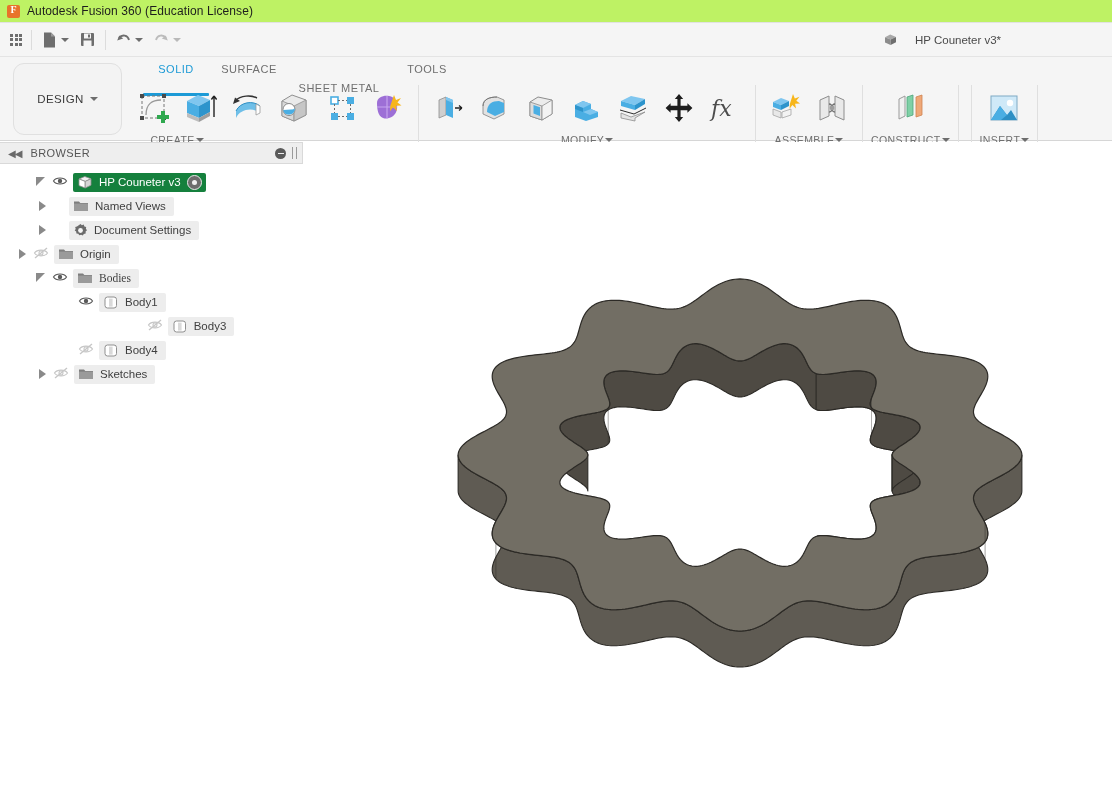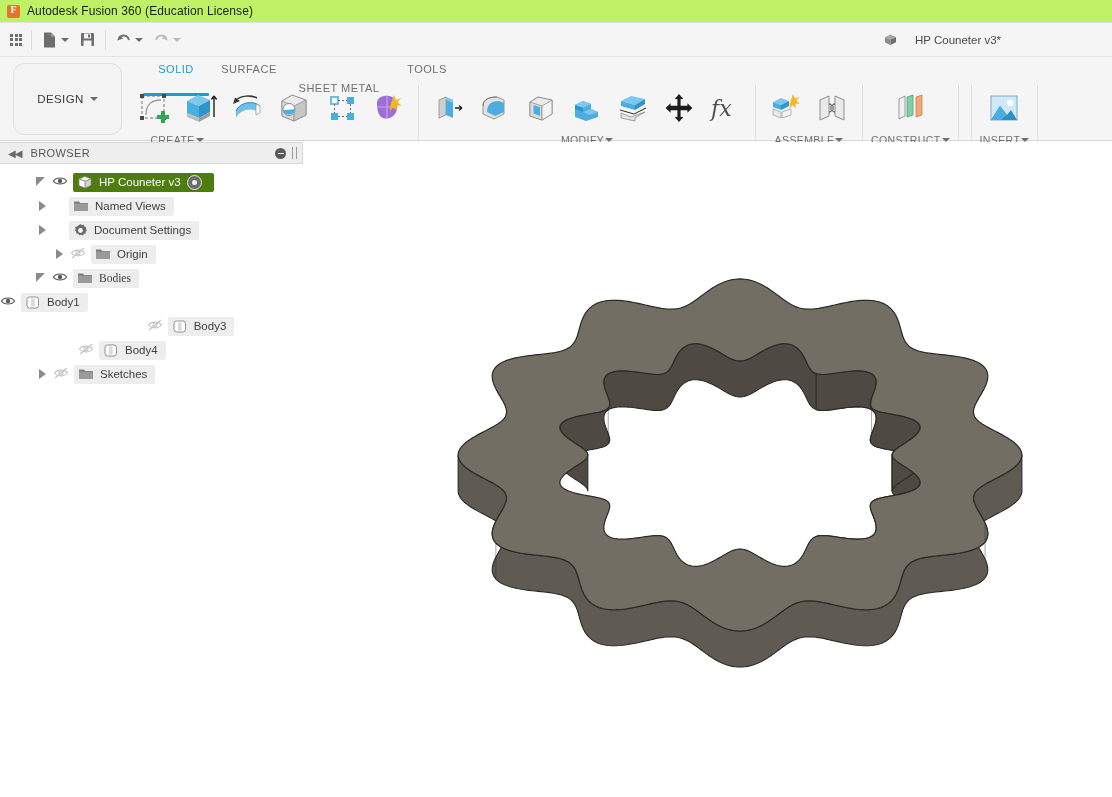--- a/index.html
+++ b/index.html
@@ -146,7 +146,7 @@
     display:flex;align-items:center;gap:6px;
     background:#ededed;border-radius:2px;height:19px;padding:0 8px 0 4px;
   }
-  .node-chip.root{background:#4d7c0f;padding-right:12px;}
+  .node-chip.root{background:#15803d;padding-right:4px;}
   .node-label{font-size:11.5px;color:#3f3f3f;white-space:nowrap;}
   .node-chip.root .node-label{color:#ffffff;}
   .radio-dot{

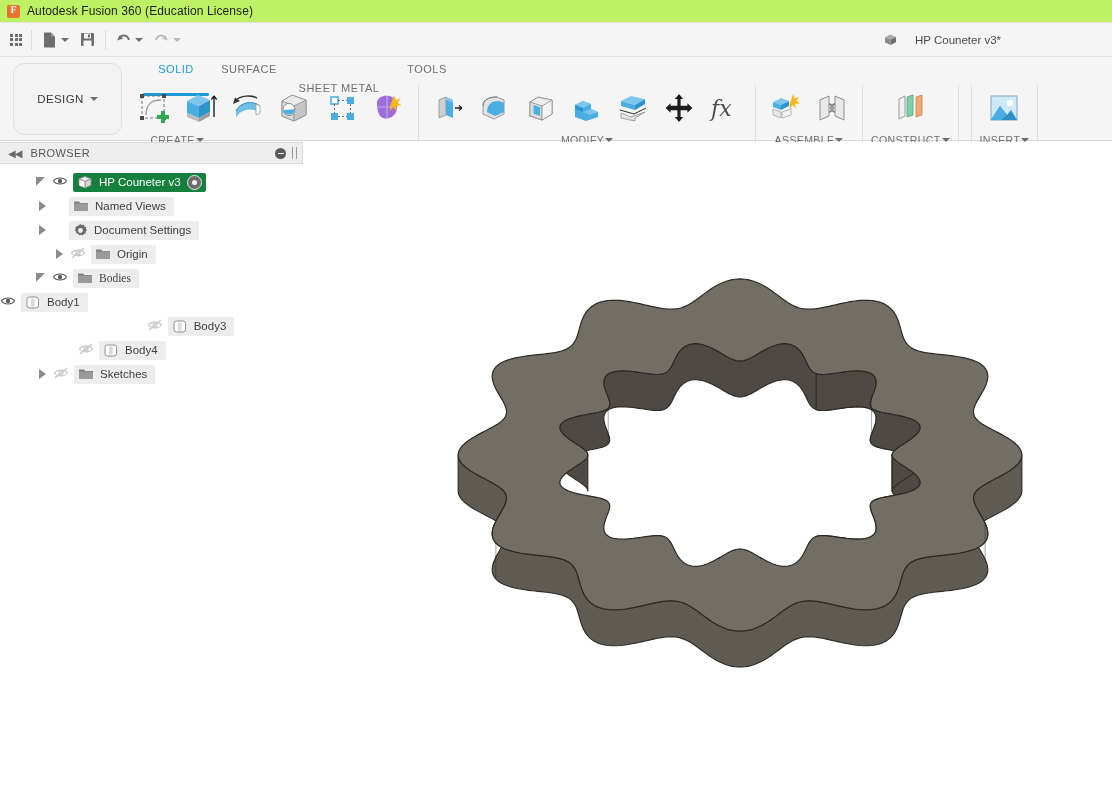--- a/index.html
+++ b/index.html
@@ -533,7 +533,7 @@
       </span>
     </div>
 
-    <div class="node" style="padding-left:53px;">
+    <div class="node" style="padding-left:16px;">
       <span class="expander" style="margin-left:1px;">
           <span class="tri-right"></span>
         </span>

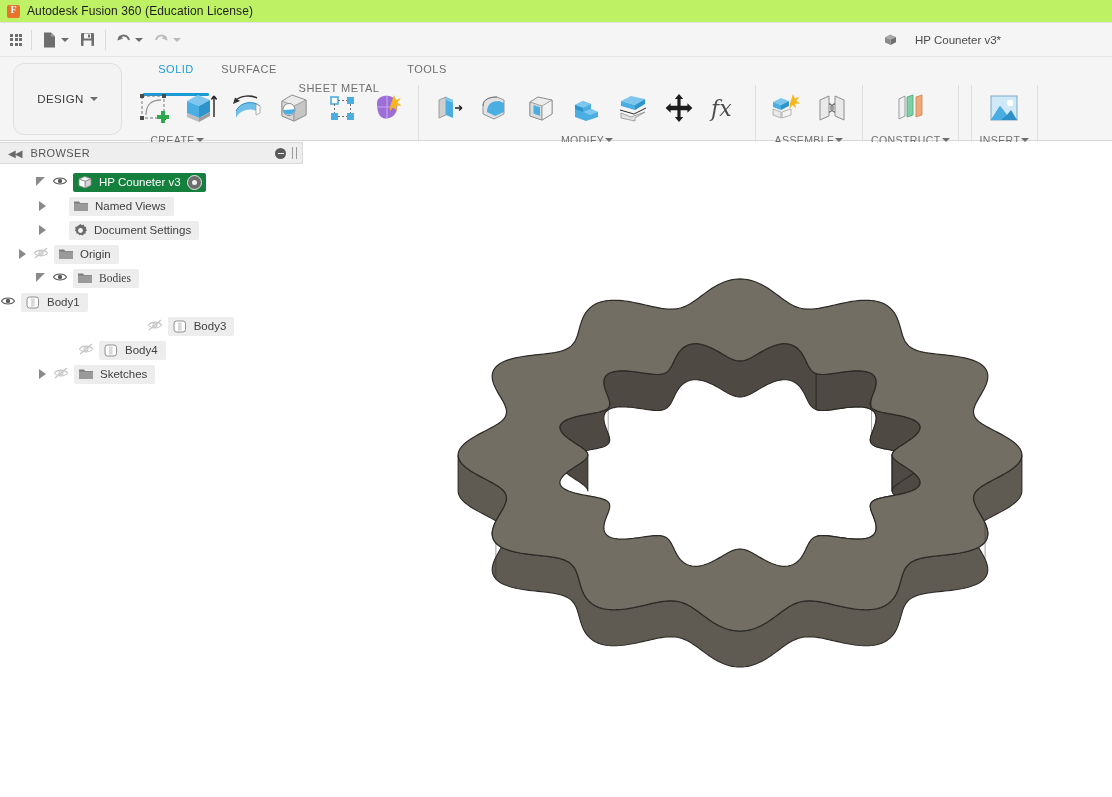--- a/index.html
+++ b/index.html
@@ -572,7 +572,7 @@
       </span>
     </div>
 
-    <div class="node" style="">
+    <div class="node" style="padding-left:78px;">
       <span class="eye">
         <svg width="16" height="14" viewBox="0 0 16 14">
           <path d="M1.5 7 C4 3, 12 3, 14.5 7 C12 11, 4 11, 1.5 7 Z" fill="none" stroke="#5a5a5a" stroke-width="1.2"></path>

